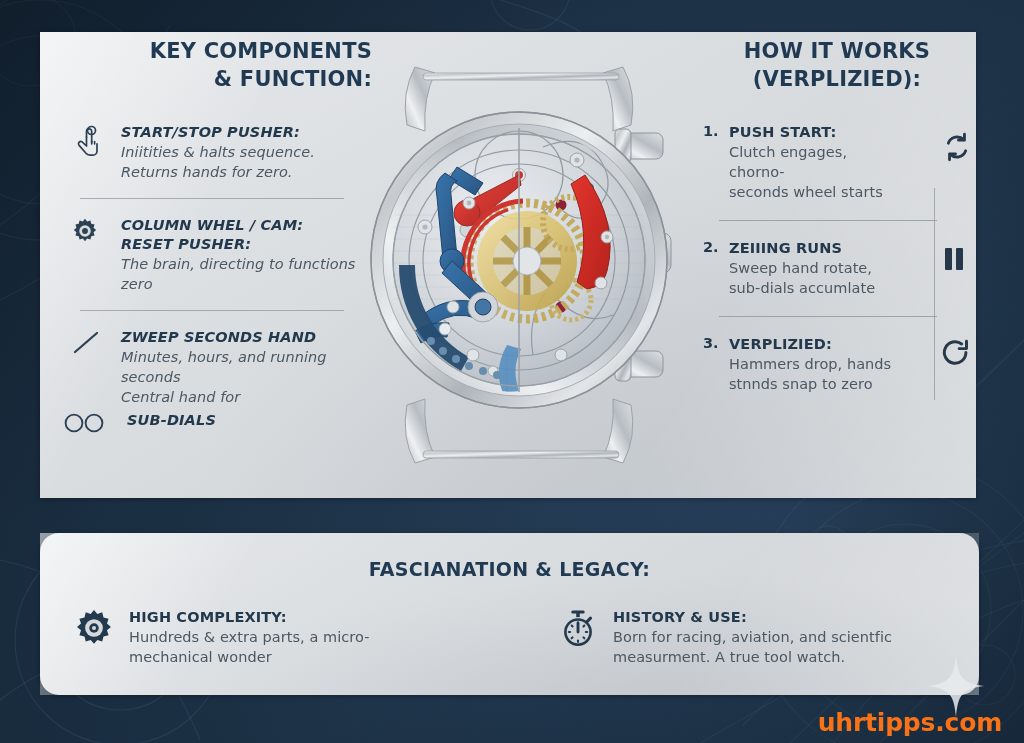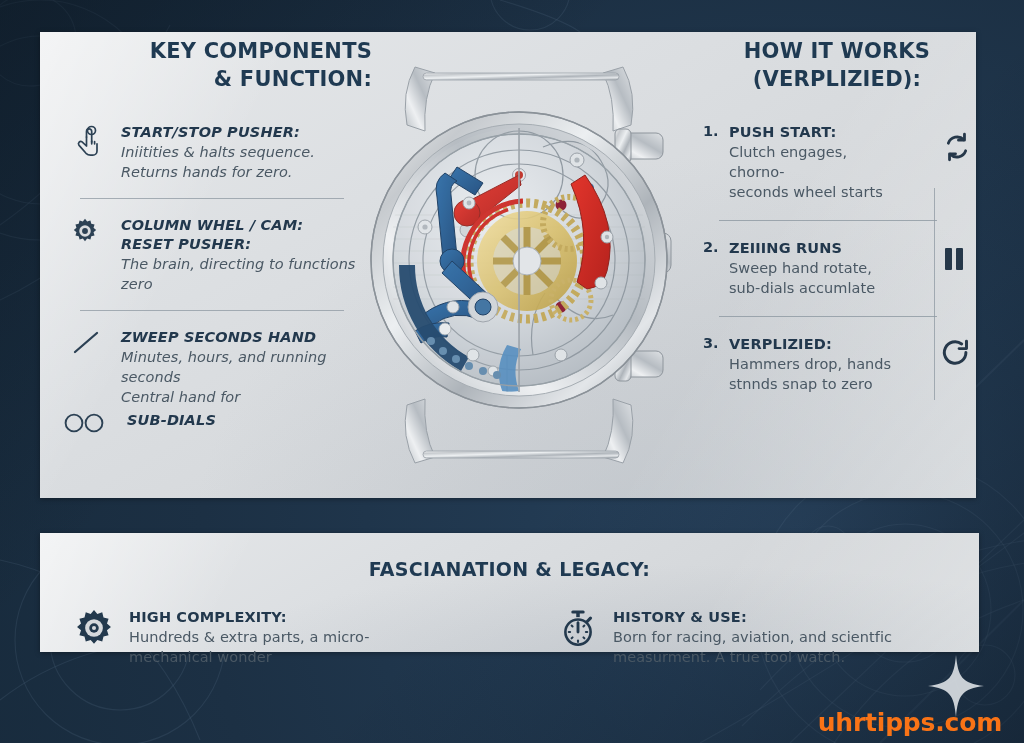--- a/index.html
+++ b/index.html
@@ -37,7 +37,7 @@
     box-shadow: 0 1px 5px rgba(0,0,0,.35);
   }
   .panel-top    { left:40px; top:32px;  width:936px; height:466px; }
-  .panel-bottom { left:40px; top:533px; width:939px; height:119px; }
+  .panel-bottom { left:40px; top:533px; width:939px; height:162px;border-radius:19px; }
 
   .panel-sheen {
     position:absolute; inset:0; pointer-events:none;

